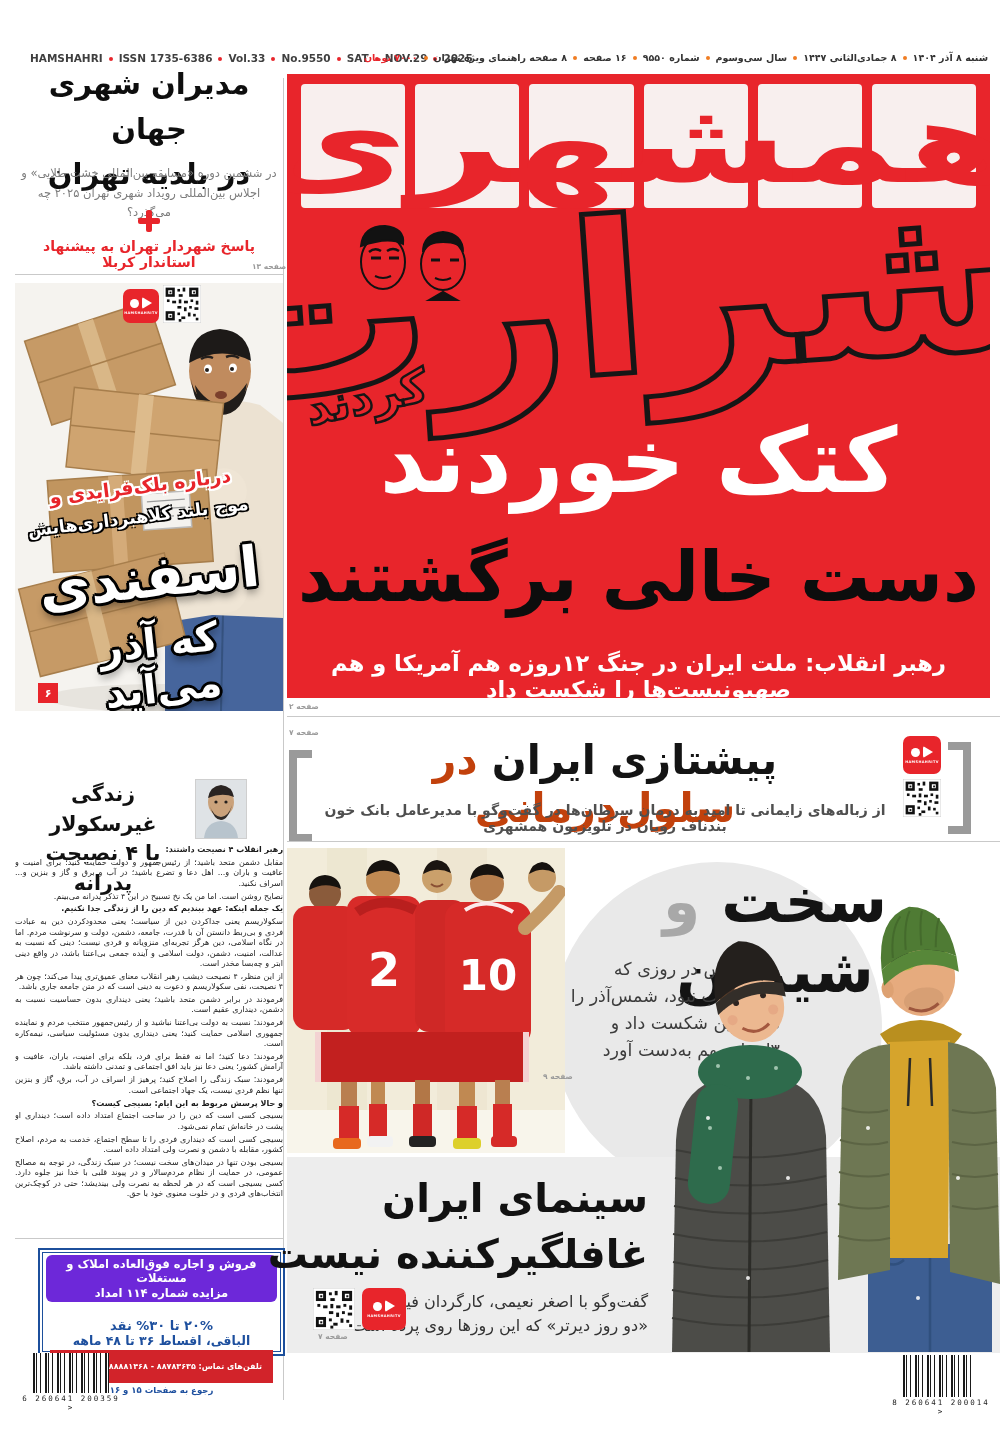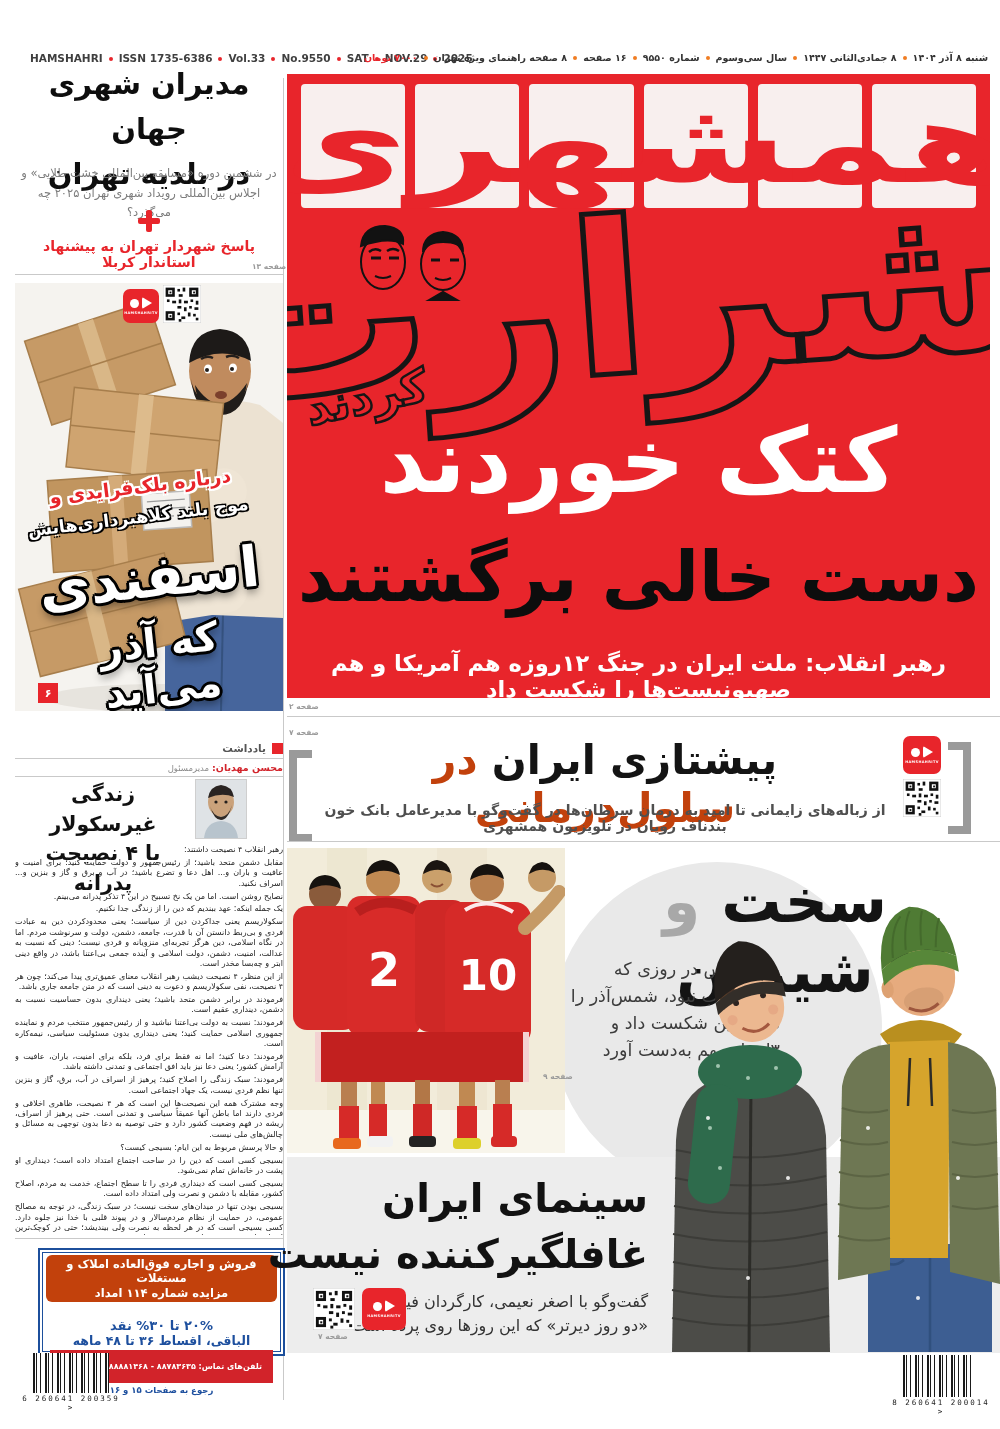--- a/index.html
+++ b/index.html
@@ -210,18 +210,6 @@
     <div class="abs badge6" style="left:23px;top:400px;width:20px;height:20px;">۶</div>
   </div>
 
-  <div class="abs rtl" style="left:15px;top:742px;width:268px;">
-    <div style="display:flex;align-items:center;gap:6px;">
-      <div style="width:11px;height:11px;background:#e8252b;"></div>
-      <div style="font-size:10.5px;color:#555;font-weight:bold;">یادداشت</div>
-    </div>
-    <div class="rule" style="margin-top:4px;"></div>
-    <div style="margin-top:3px;font-size:9.5px;">
-      <span style="color:#d2232a;font-weight:bold;">محسن مهدیان:</span>
-      <span style="color:#8a8a8a;font-size:8.5px;">مدیرمسئول</span>
-    </div>
-    <div class="rule" style="margin-top:3px;"></div>
-  </div>
   <div class="abs" style="left:195px;top:779px;width:50px;height:58px;border:1px solid #cfcfcf;background:#e9e6e2;overflow:hidden;">
     <svg viewBox="0 0 50 58" width="50" height="58">
       <rect width="50" height="58" fill="#dfe3e6"></rect>

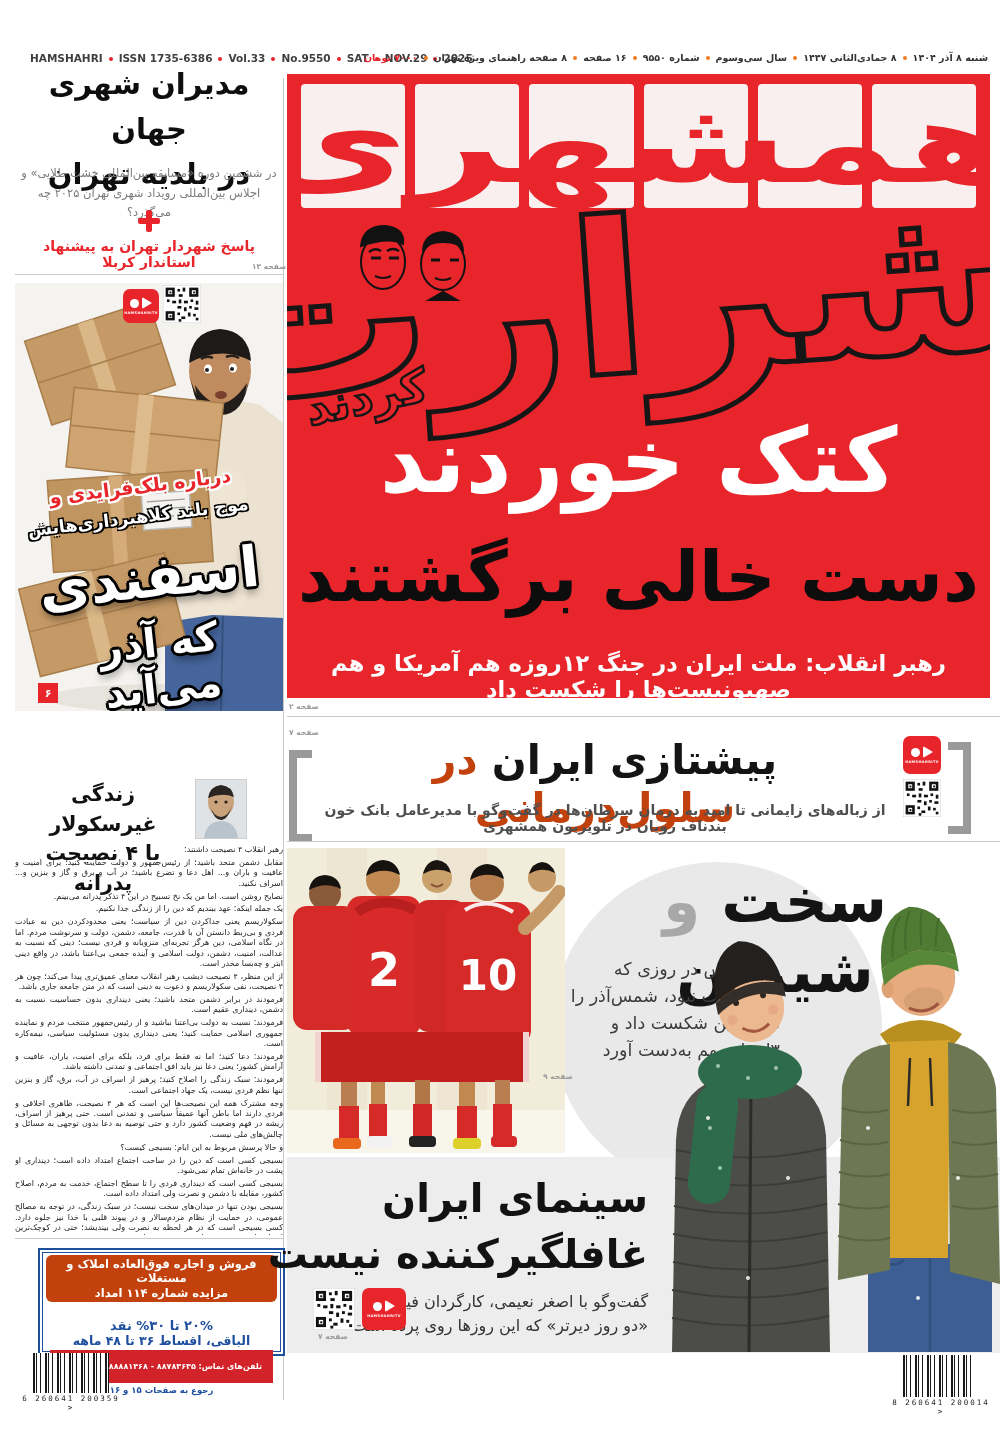--- a/index.html
+++ b/index.html
@@ -44,7 +44,7 @@
   .brk-r{width:15px;height:76px;border-right:8px solid #9a9a9a;border-top:8px solid #9a9a9a;border-bottom:8px solid #9a9a9a;}
   
   .note-p{margin:0 0 2.5px 0;font-size:8px;line-height:1.3;color:#1b1b1b;text-align:justify;}
-  .note-p.b{font-weight:normal;}
+  .note-p.b{font-weight:bold;}
   
   #adbox{position:absolute;left:38px;top:1248px;width:243px;height:104px;border:2px solid #1c4f9c;
       box-shadow:inset 0 0 0 2px #fff, inset 0 0 0 3px #1c4f9c;background:#fff;text-align:center;direction:rtl;}

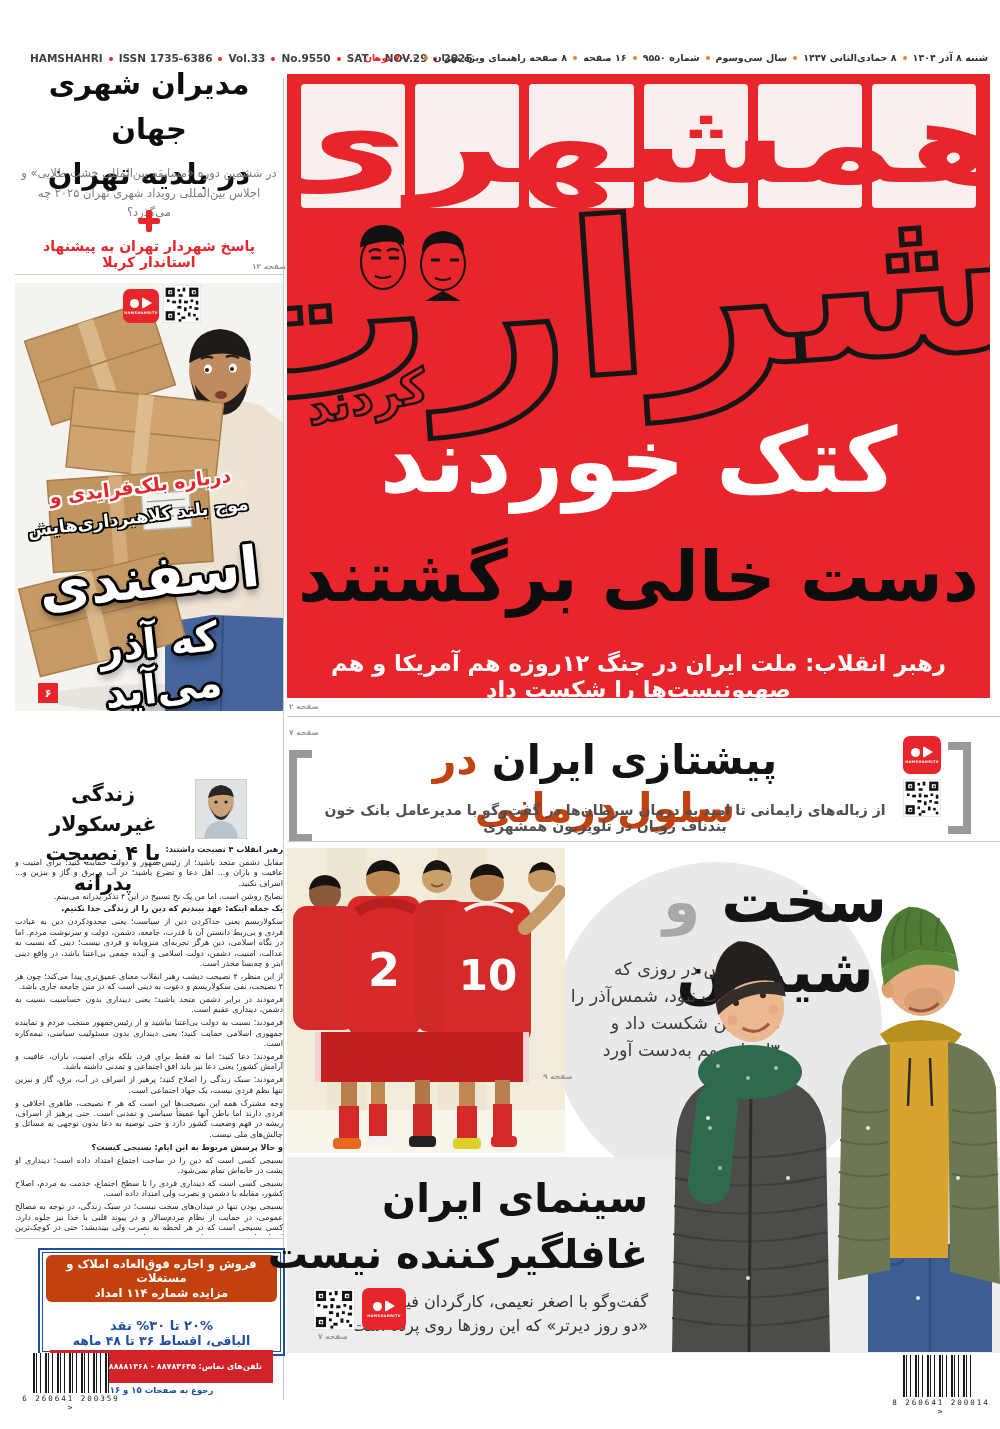--- a/index.html
+++ b/index.html
@@ -237,7 +237,6 @@
     <p class="note-p">فرمودند: نسبت به دولت بی‌اعتنا نباشید و از رئیس‌جمهور منتخب مردم و نماینده جمهوری اسلامی حمایت کنید؛ یعنی دینداری بدون مسئولیت سیاسی، نیمه‌کاره است.</p>
     <p class="note-p">فرمودند: دعا کنید؛ اما نه فقط برای فرد، بلکه برای امنیت، باران، عافیت و آرامش کشور؛ یعنی دعا نیز باید افق اجتماعی و تمدنی داشته باشد.</p>
     <p class="note-p">فرمودند: سبک زندگی را اصلاح کنید؛ پرهیز از اسراف در آب، برق، گاز و بنزین تنها نظم فردی نیست، یک جهاد اجتماعی است.</p>
-    <p class="note-p">وجه مشترک همه این نصیحت‌ها این است که هر ۴ نصیحت، ظاهری اخلاقی و فردی دارند اما باطن آنها عمیقاً سیاسی و تمدنی است. حتی پرهیز از اسراف، ریشه در فهم وضعیت کشور دارد و حتی توصیه به دعا بدون توجهی به مسائل و چالش‌های ملی نیست.</p>
     <p class="note-p b">و حالا پرسش مربوط به این ایام: بسیجی کیست؟</p>
     <p class="note-p">بسیجی کسی است که دین را در ساحت اجتماع امتداد داده است؛ دینداری او پشت در خانه‌اش تمام نمی‌شود.</p>
     <p class="note-p">بسیجی کسی است که دینداری فردی را تا سطح اجتماع، خدمت به مردم، اصلاح کشور، مقابله با دشمن و نصرت ولی امتداد داده است.</p>

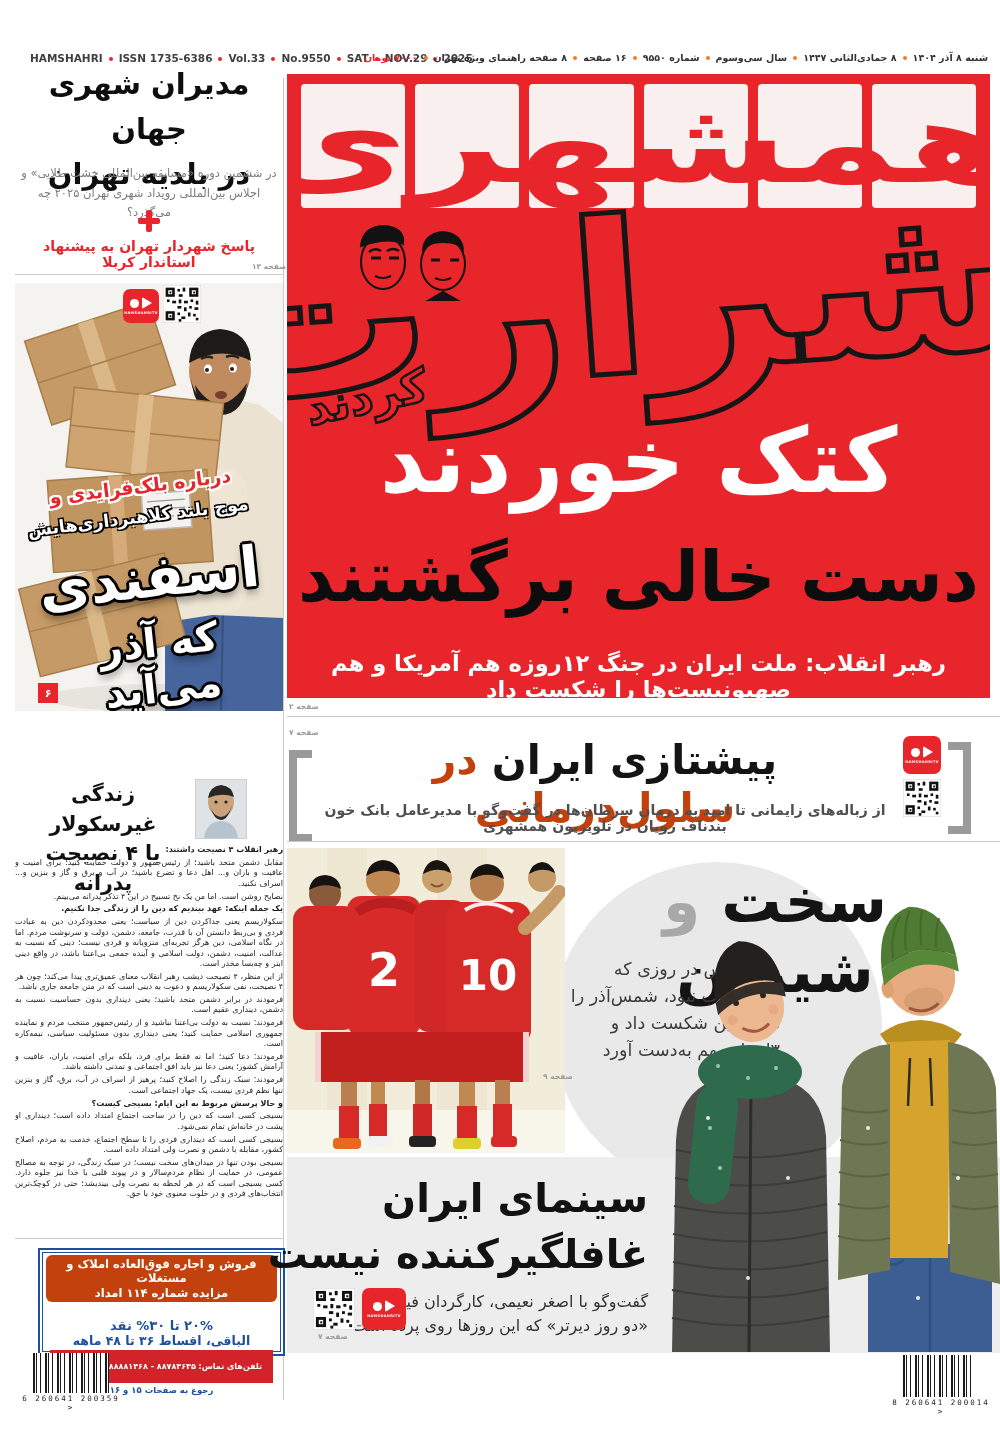--- a/index.html
+++ b/index.html
@@ -48,7 +48,7 @@
   
   #adbox{position:absolute;left:38px;top:1248px;width:243px;height:104px;border:2px solid #1c4f9c;
       box-shadow:inset 0 0 0 2px #fff, inset 0 0 0 3px #1c4f9c;background:#fff;text-align:center;direction:rtl;}
-  #adbox .band{margin:5px 6px 2px 6px;background:#c2410c;color:#fff;border-radius:6px;
+  #adbox .band{margin:5px 6px 2px 6px;background:#6d28d9;color:#fff;border-radius:6px;
       font-size:11.5px;font-weight:bold;line-height:1.25;padding:2px 2px;}
   #adbox .l1{color:#1d4f9e;font-weight:bold;font-size:13px;margin-top:16px;}
   #adbox .l2{color:#1d4f9e;font-weight:bold;font-size:12.5px;}

